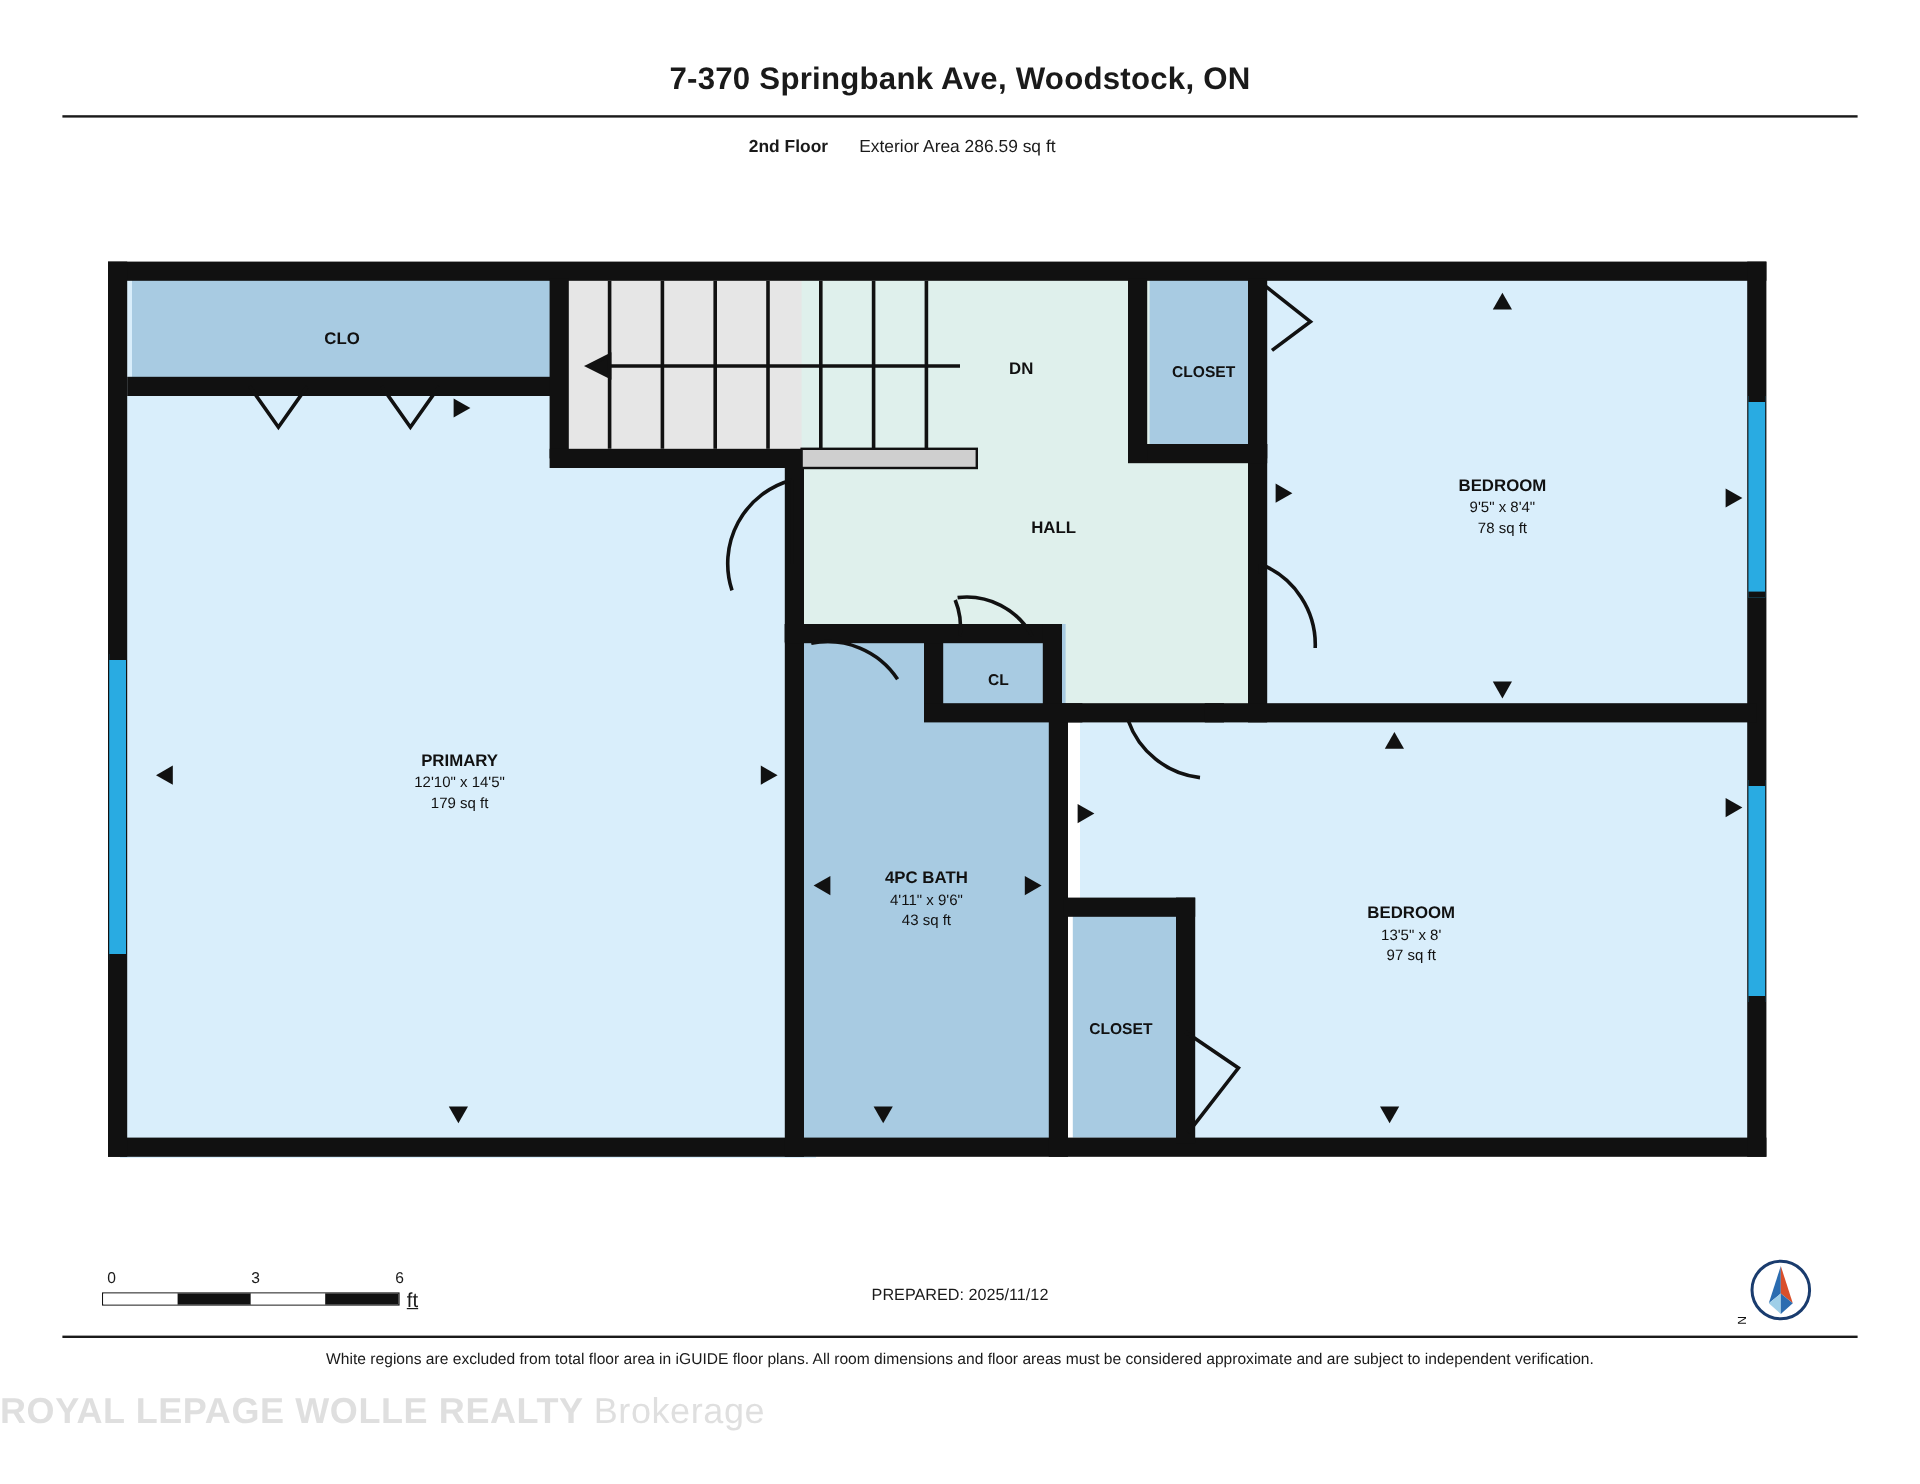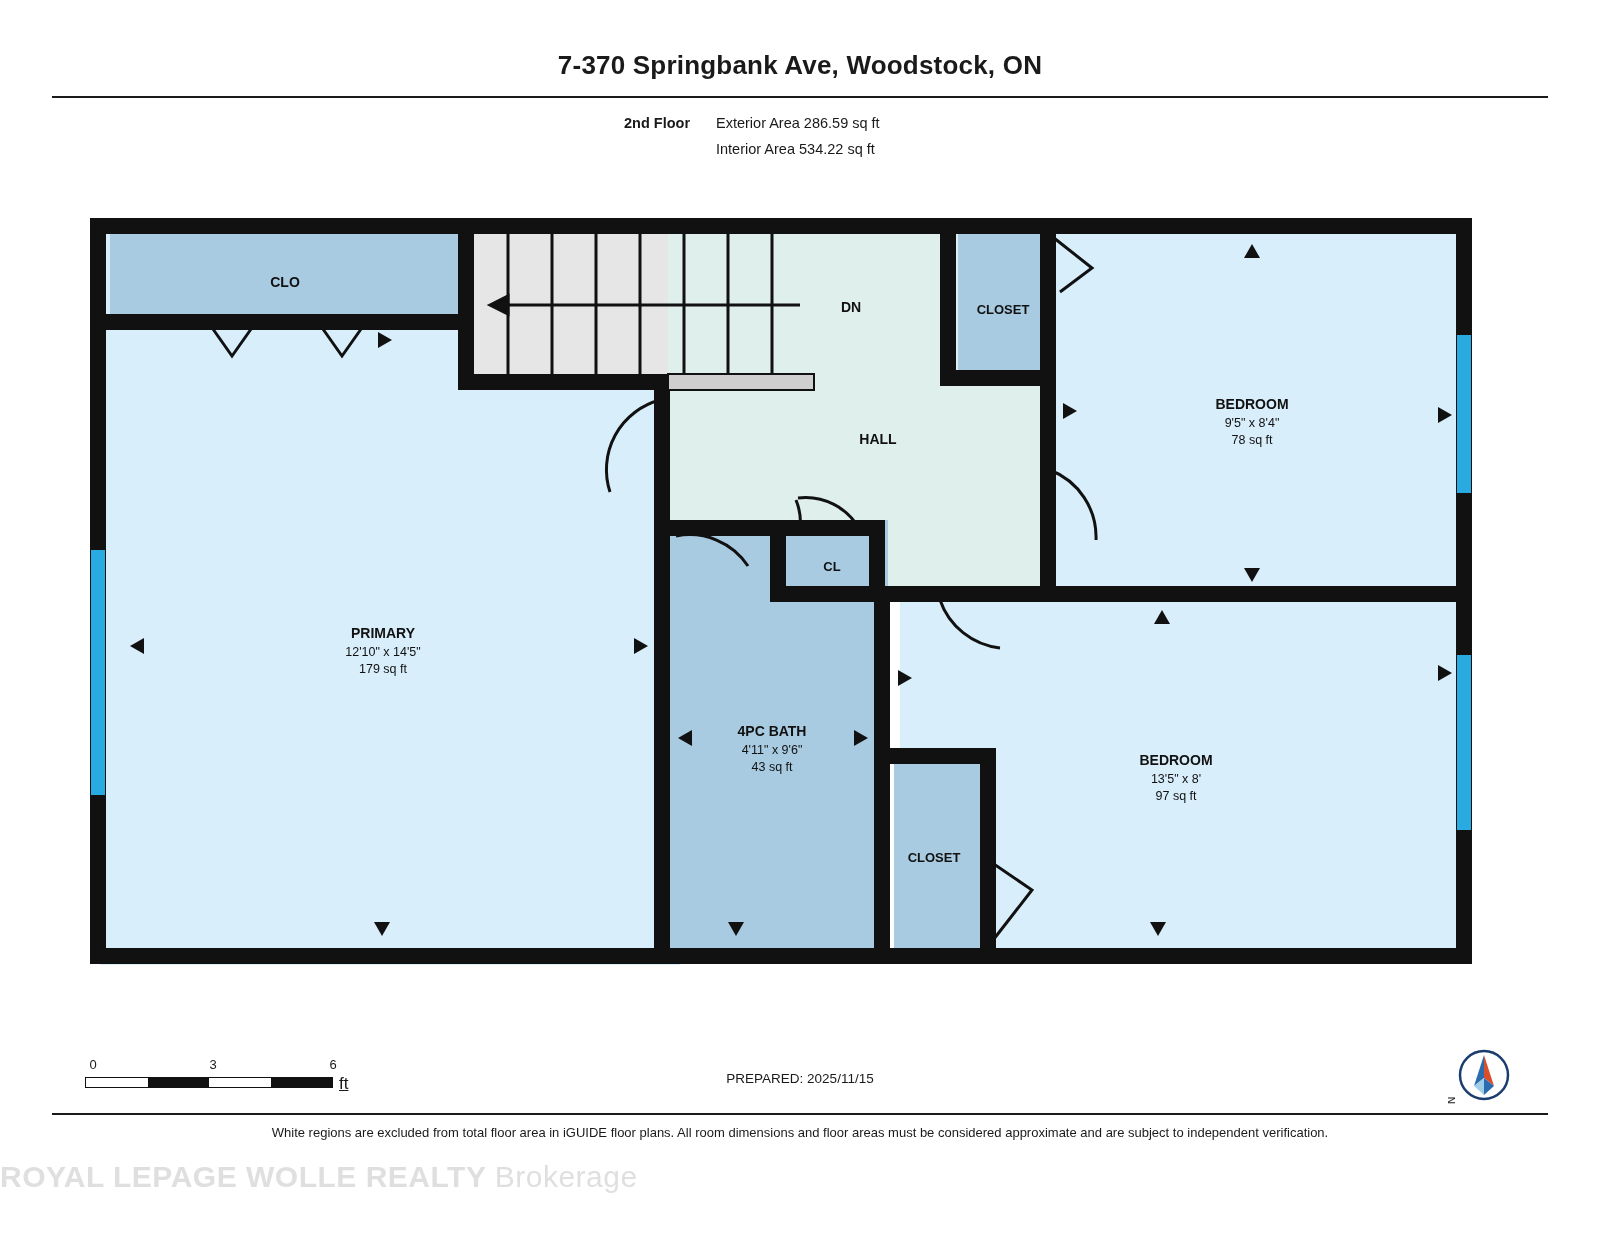--- a/index.html
+++ b/index.html
@@ -167,10 +167,6 @@
   <div class="row">
     <span class="floor-label">2nd Floor</span>
     <span class="area-val">Exterior Area 286.59 sq ft</span>
-  </div>
-  <div class="row">
-    <span class="floor-label"></span>
-    <span class="area-val">Interior Area 534.22 sq ft</span>
   </div>
 </div>
 

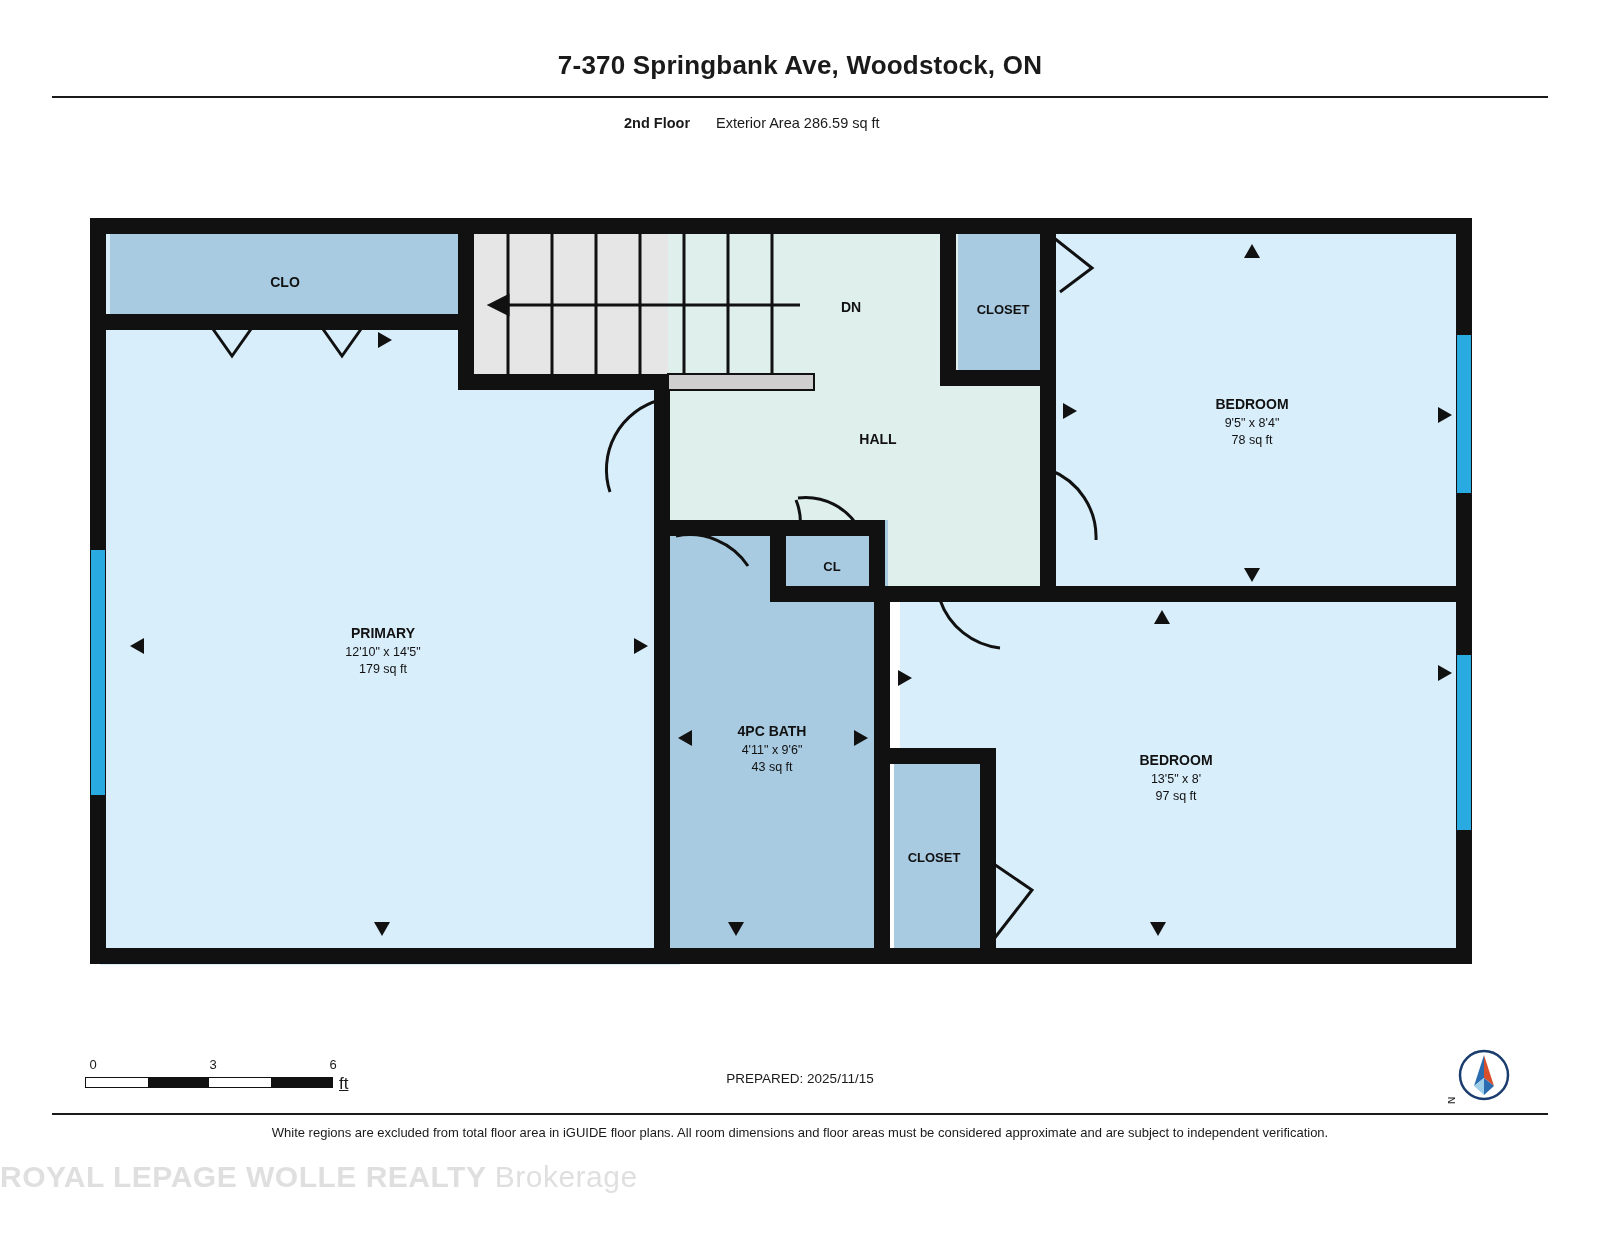--- a/index.html
+++ b/index.html
@@ -344,7 +344,7 @@
   <div class="unit">ft</div>
 </div>
 
-<div id="prepared">PREPARED: 2025/11/15</div>
+<div id="prepared">PREPARED: 2025/11/12</div>
 
 <svg id="compass" viewBox="0 0 66 66">
   <circle cx="36" cy="29" r="24" fill="none" stroke="#1a3c6e" stroke-width="2.5"></circle>

